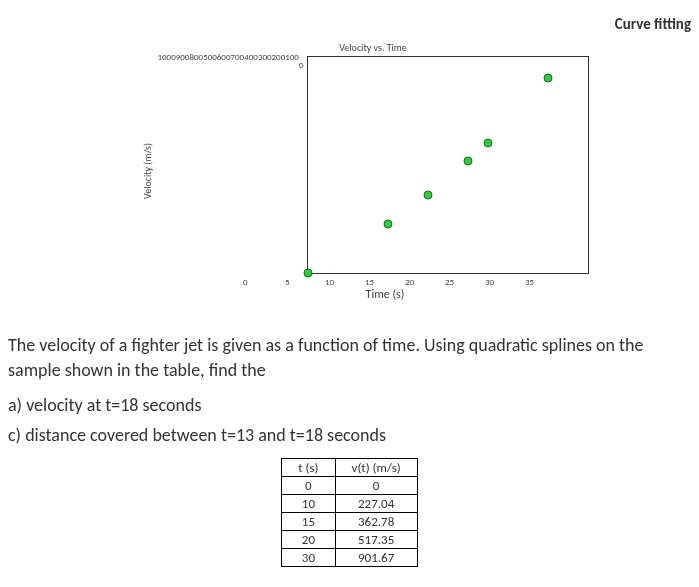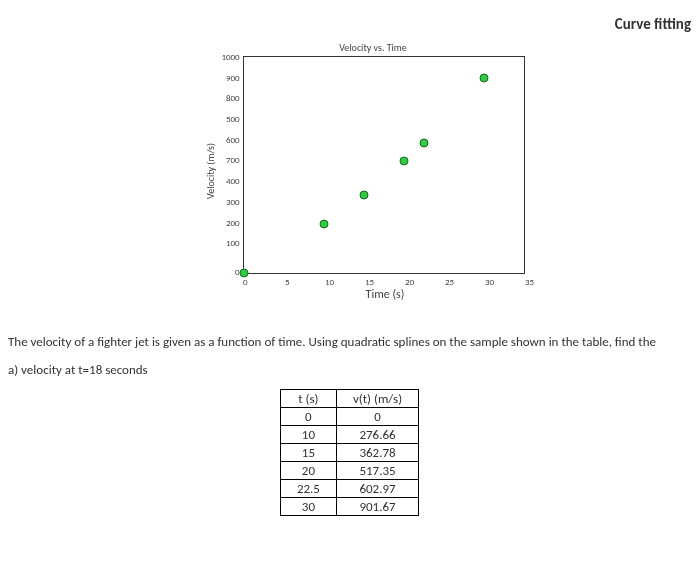--- a/index.html
+++ b/index.html
@@ -52,7 +52,7 @@
     }
     .yticks {
       display: flex;
-      flex-direction: column;
+      flex-direction: row;
       justify-content: space-between;
       height: 216px;
       font-size: 9px;

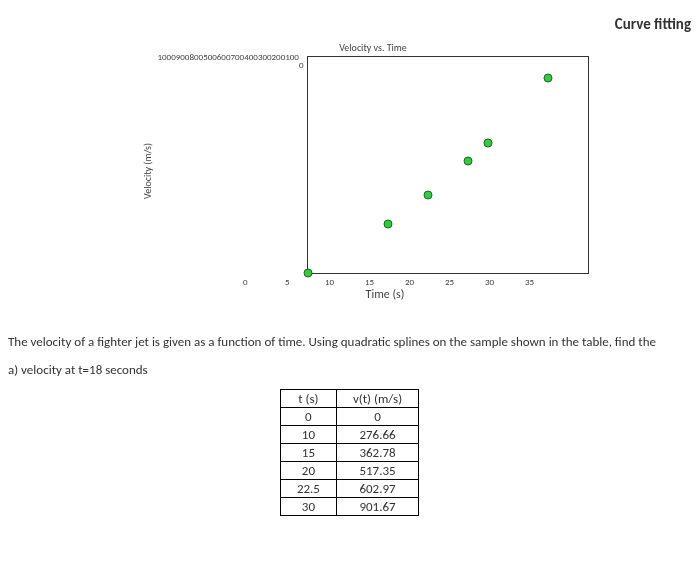--- a/index.html
+++ b/index.html
@@ -108,7 +108,7 @@
       margin-left: 24px;
     }
     .problem-body {
-      font-size: 13px;
+      font-size: 18px;
       line-height: 1.4;
       margin-top: 32px;
     }

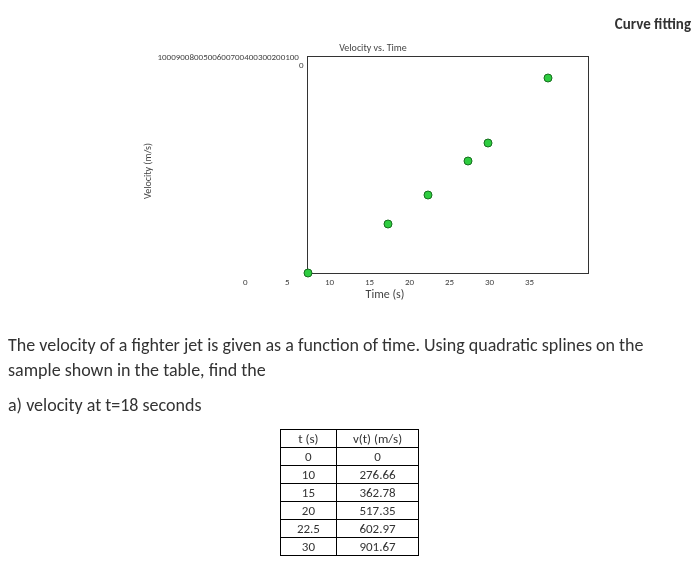--- a/index.html
+++ b/index.html
@@ -189,6 +189,7 @@
   <p>The velocity of a fighter jet is given as a function of time. Using quadratic splines on the sample shown in the table, find the</p>
   <div class="parts">
     <p>a) velocity at t=18 seconds</p>
+    <p>c) distance covered between t=13 and t=18 seconds</p>
   </div>
 </div>
 

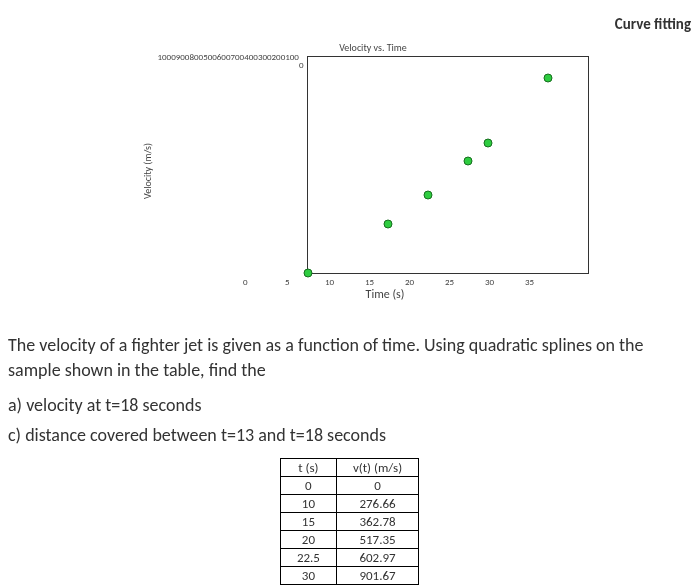--- a/index.html
+++ b/index.html
@@ -206,7 +206,7 @@
         </tr>
     <tr>
           <td>10</td>
-          <td>276.66</td>
+          <td>227.04</td>
         </tr>
     <tr>
           <td>15</td>

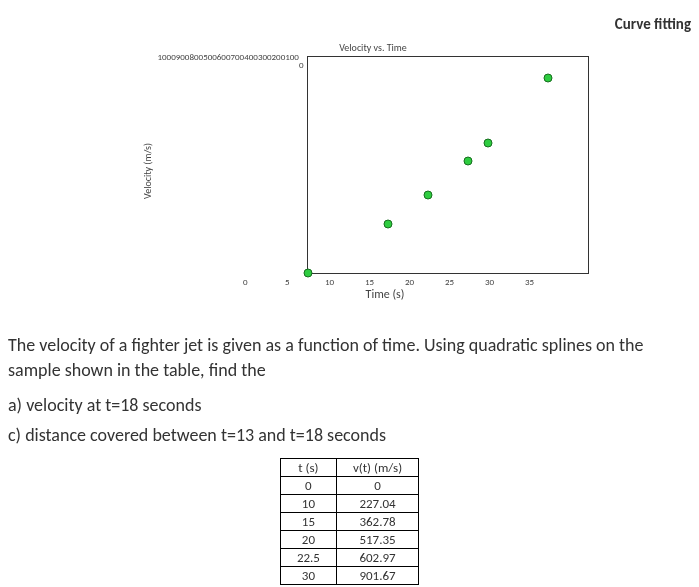--- a/index.html
+++ b/index.html
@@ -217,10 +217,6 @@
           <td>517.35</td>
         </tr>
     <tr>
-          <td>22.5</td>
-          <td>602.97</td>
-        </tr>
-    <tr>
           <td>30</td>
           <td>901.67</td>
         </tr>

